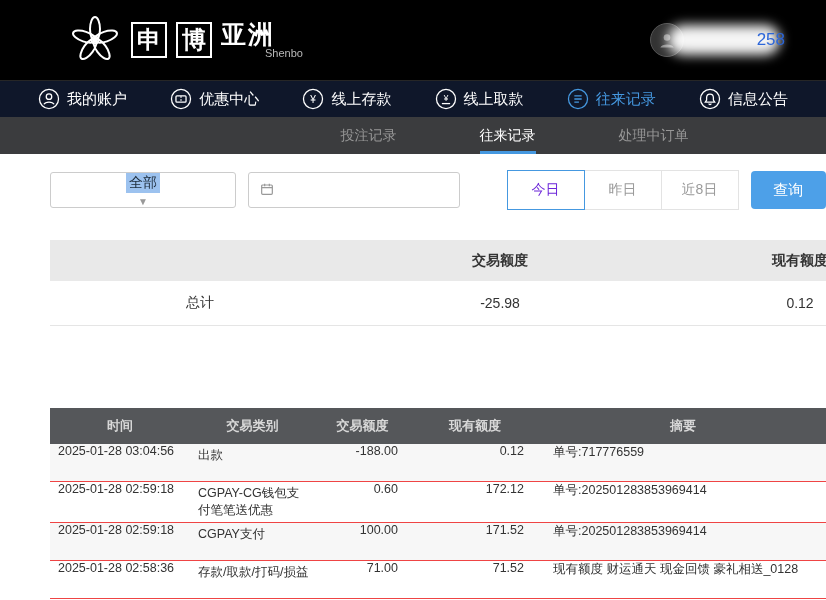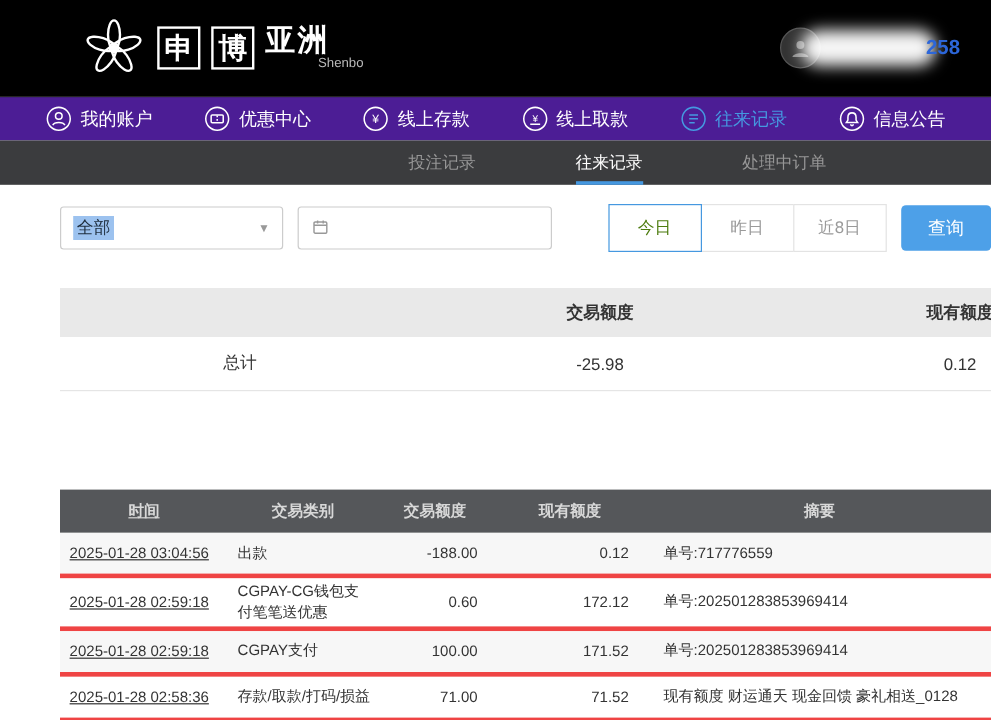--- a/index.html
+++ b/index.html
@@ -19,7 +19,7 @@
   .avatar { position:absolute; left:0; top:1px; width:34px; height:34px; border-radius:50%; background:#333; border:1px solid #555;
             display:flex; align-items:center; justify-content:center; color:#888; }
   .censor-blur { position:absolute; left:18px; top:3px; width:112px; height:30px; background:rgba(255,255,255,.96); border-radius:16px; filter:blur(6px); }
-  .user-number { position:absolute; right:0; top:8px; color:#2c66d9; font-size:17px; font-weight:bold; z-index:2;padding-left:35px; }
+  .user-number { position:absolute; right:15px; top:8px; color:#2c66d9; font-size:17px; font-weight:normal; z-index:2;padding-left:35px; }
 
   
   .nav { height:37px; background:#4c1d95; border-top:1px solid #262626; display:flex; align-items:center; justify-content:space-between; padding:0 38px; }

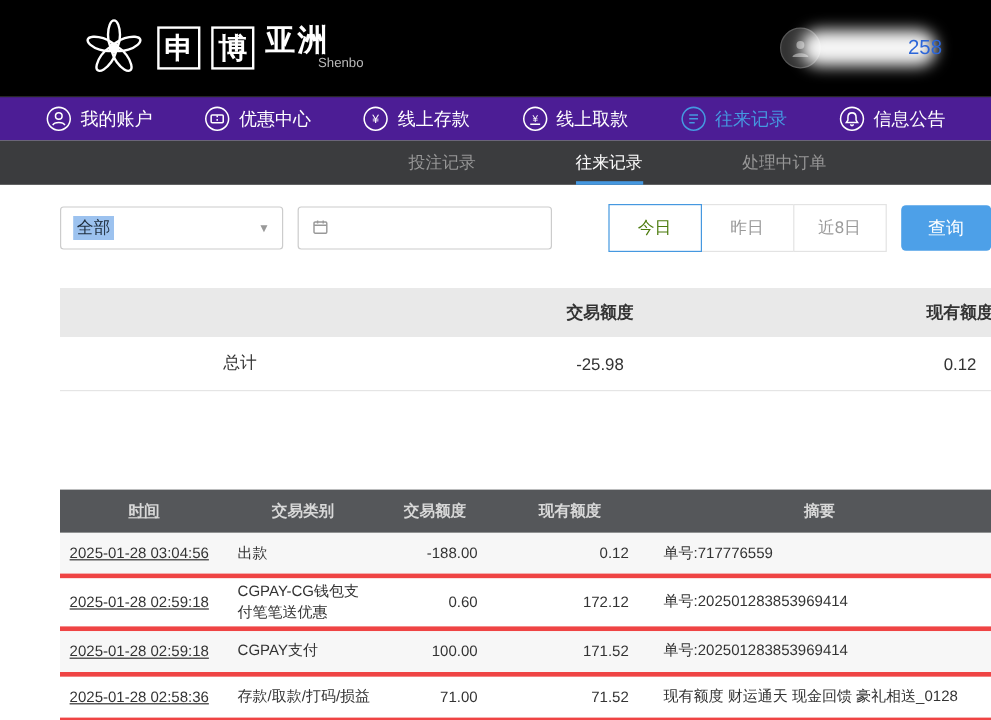--- a/index.html
+++ b/index.html
@@ -22,7 +22,7 @@
   .user-number { position:absolute; right:15px; top:8px; color:#2c66d9; font-size:17px; font-weight:normal; z-index:2;padding-left:35px; }
 
   
-  .nav { height:37px; background:#4c1d95; border-top:1px solid #262626; display:flex; align-items:center; justify-content:space-between; padding:0 38px; }
+  .nav { height:37px; background:#0f172a; border-top:1px solid #262626; display:flex; align-items:center; justify-content:space-between; padding:0 38px; }
   .nav-item { display:flex; align-items:center; gap:7px; color:#fff; font-size:15px; cursor:pointer; white-space:nowrap; }
   .nav-item svg { width:22px; height:22px; display:block; }
   .nav-item.active { color:#4598e0; }

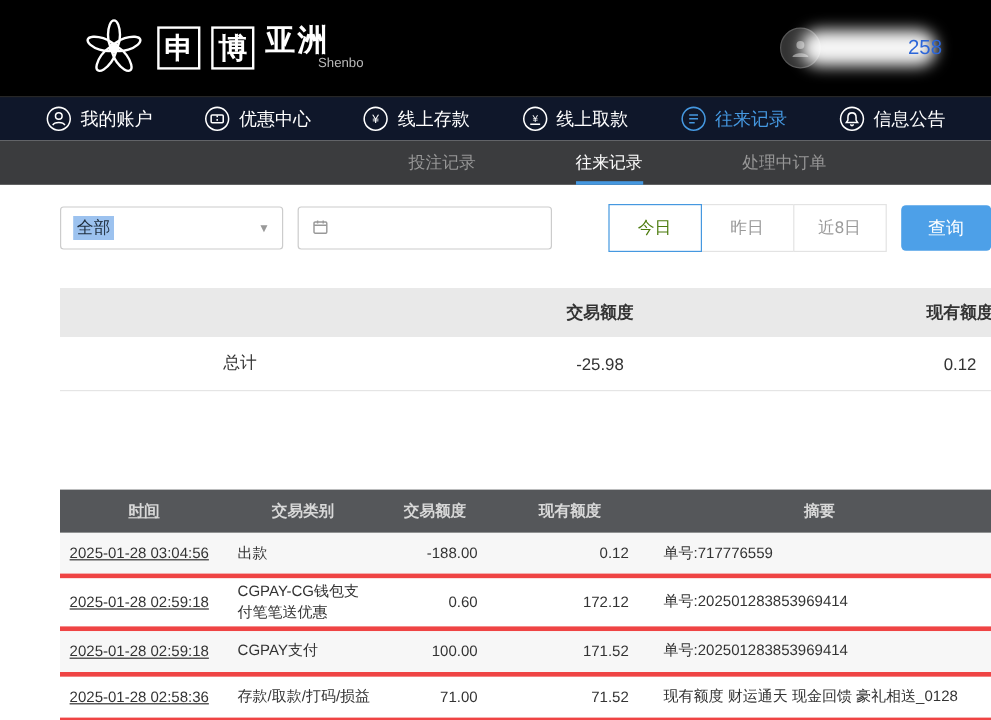--- a/index.html
+++ b/index.html
@@ -34,7 +34,7 @@
 
   
   .filters { display:flex; align-items:center; gap:12px; margin:16px 0 0 50px; width:776px; height:40px; }
-  .select { width:200px; height:36px; border:1px solid #ccc; border-radius:3px; display:flex; align-items:center; justify-content:space-between; padding:0 10px; cursor:pointer; background:#fff; }
+  .select { width:200px; height:36px; border:1px solid #ccc; border-radius:3px; display:flex; align-items:center; justify-content:space-between; padding:0 10px; cursor:pointer; background:#fff;flex-direction:column; }
   .select-value { background:#9cc2ef; color:#1c2b3a; font-size:14px; padding:1px 3px; }
   .caret { color:#999; font-size:10px; }
   .datebox { width:228px; height:36px; border:1px solid #ccc; border-radius:3px; display:flex; align-items:center; gap:8px; padding:0 10px; color:#9a9a9a; font-size:14px; cursor:pointer; background:#fff; white-space:nowrap; }

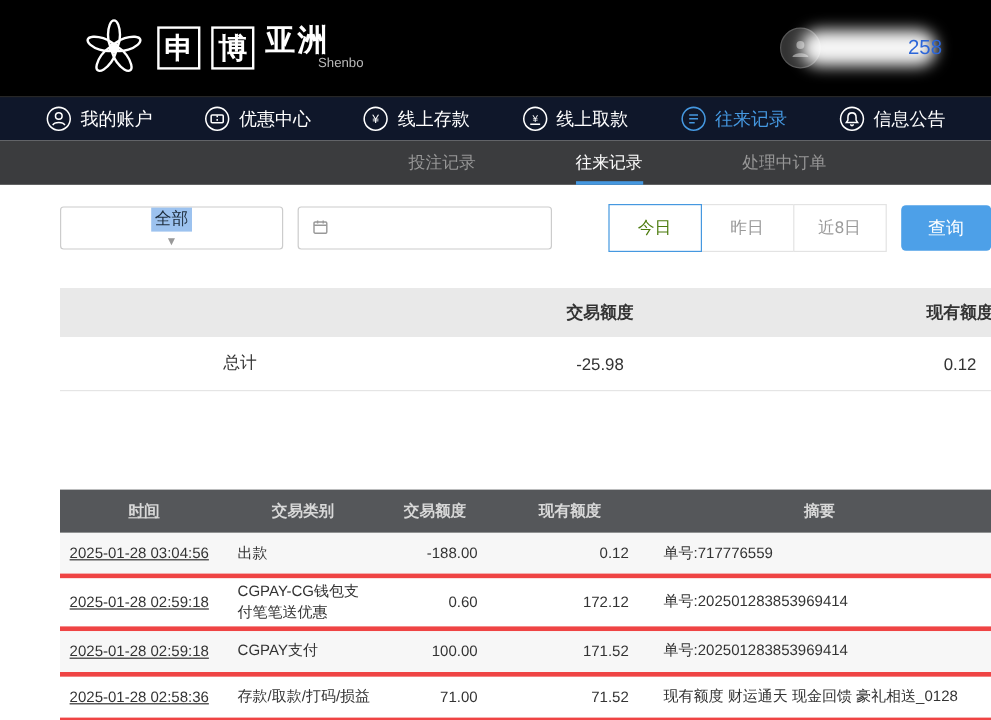--- a/index.html
+++ b/index.html
@@ -41,7 +41,7 @@
   .quick { display:flex; }
   .quick .qbtn { width:78px; height:40px; background:#fff; border:1px solid #e3e3e3; color:#9a9a9a; font-size:14px; cursor:pointer; margin-left:-1px; }
   .quick .qbtn:first-child { margin-left:0; }
-  .quick .qbtn.active { border:1px solid #4598e0; color:#4d7c0f; position:relative; z-index:1;margin-left:35px; }
+  .quick .qbtn.active { border:1px solid #4598e0; color:#6d28d9; position:relative; z-index:1;margin-left:35px; }
   .search-btn { margin-left:auto; width:82px; height:38px; background:#4da0e8; border:none; border-radius:4px; color:#fff; font-size:15px; cursor:pointer; }
 
   

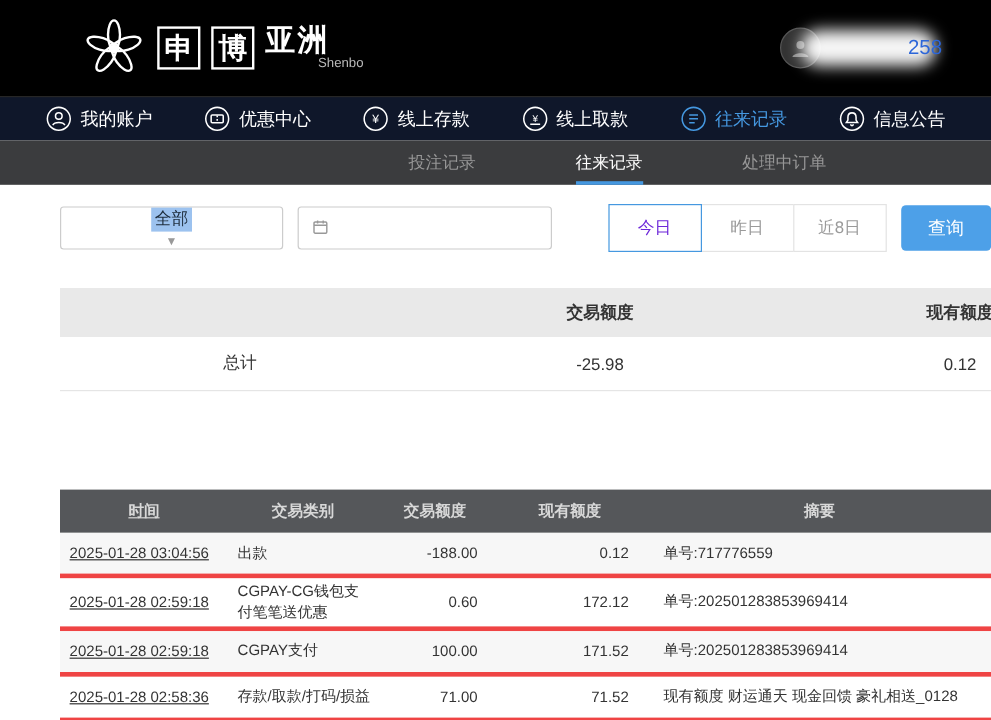--- a/index.html
+++ b/index.html
@@ -55,7 +55,7 @@
   .records { margin:82px 0 0 50px; width:776px; font-size:12.5px; }
   .records-header { display:flex; height:36px; background:#55575a; color:#d8d8d8; align-items:center; font-size:13px; }
   .records-header > div { text-align:center; font-weight:bold; }
-  .c-time { width:140px;text-decoration:underline; } .c-type { width:125px; } .c-amount { width:95px; } .c-balance { width:130px; } .c-summary { width:286px; }
+  .c-time { width:140px; } .c-type { width:125px; } .c-amount { width:95px; } .c-balance { width:130px; } .c-summary { width:286px; }
   .record-row { display:flex; min-height:38px; align-items:center; border-bottom:4px solid #ef4444; background:#fff; color:#333; }
   .record-row:nth-child(even) { background:#f7f7f7; }
   .record-row .c-time { padding-left:8px; }

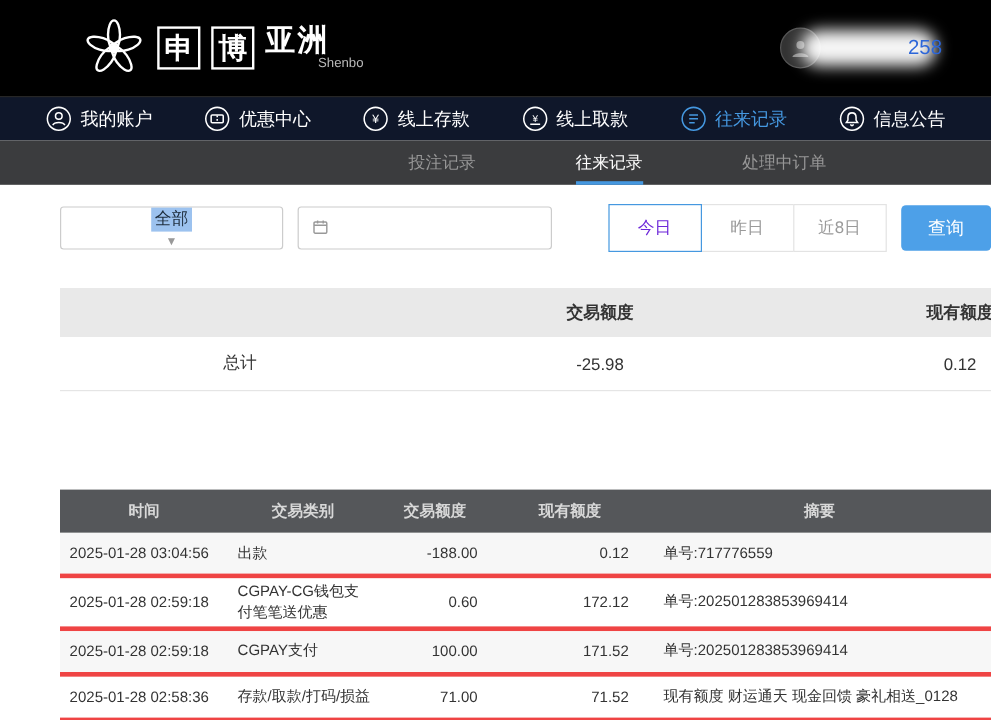--- a/index.html
+++ b/index.html
@@ -56,7 +56,7 @@
   .records-header { display:flex; height:36px; background:#55575a; color:#d8d8d8; align-items:center; font-size:13px; }
   .records-header > div { text-align:center; font-weight:bold; }
   .c-time { width:140px; } .c-type { width:125px; } .c-amount { width:95px; } .c-balance { width:130px; } .c-summary { width:286px; }
-  .record-row { display:flex; min-height:38px; align-items:center; border-bottom:4px solid #ef4444; background:#fff; color:#333; }
+  .record-row { display:flex; min-height:38px; align-items:flex-start; border-bottom:1px solid #ef4444; background:#fff; color:#333; }
   .record-row:nth-child(even) { background:#f7f7f7; }
   .record-row .c-time { padding-left:8px; }
   .record-row .c-type { padding:3px 6px 3px 8px; line-height:1.35; }

